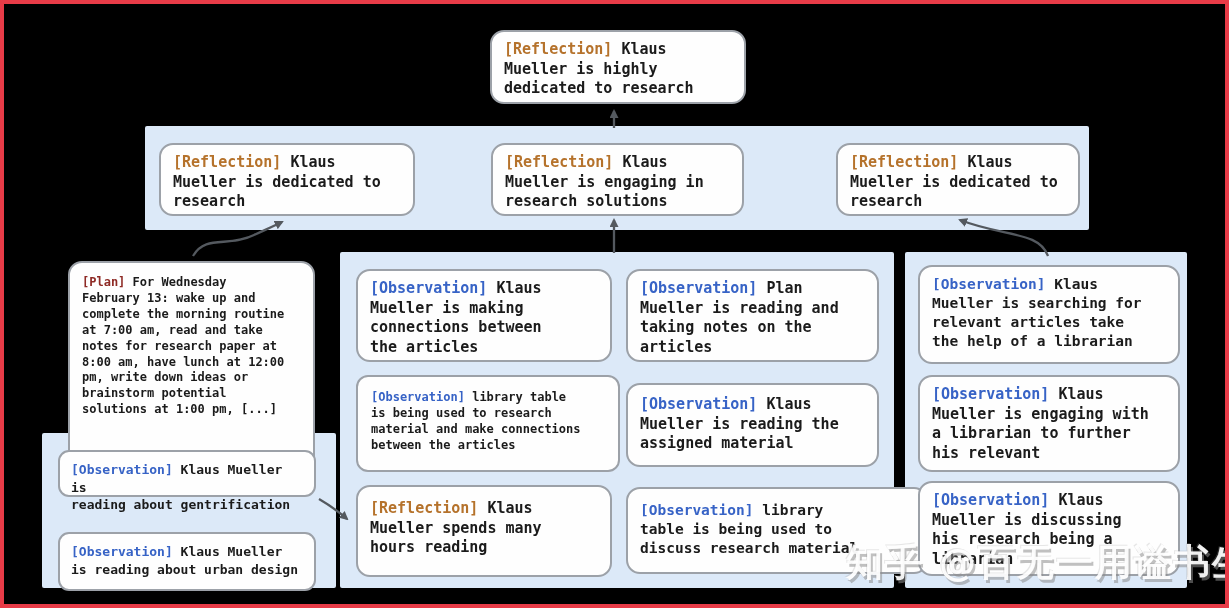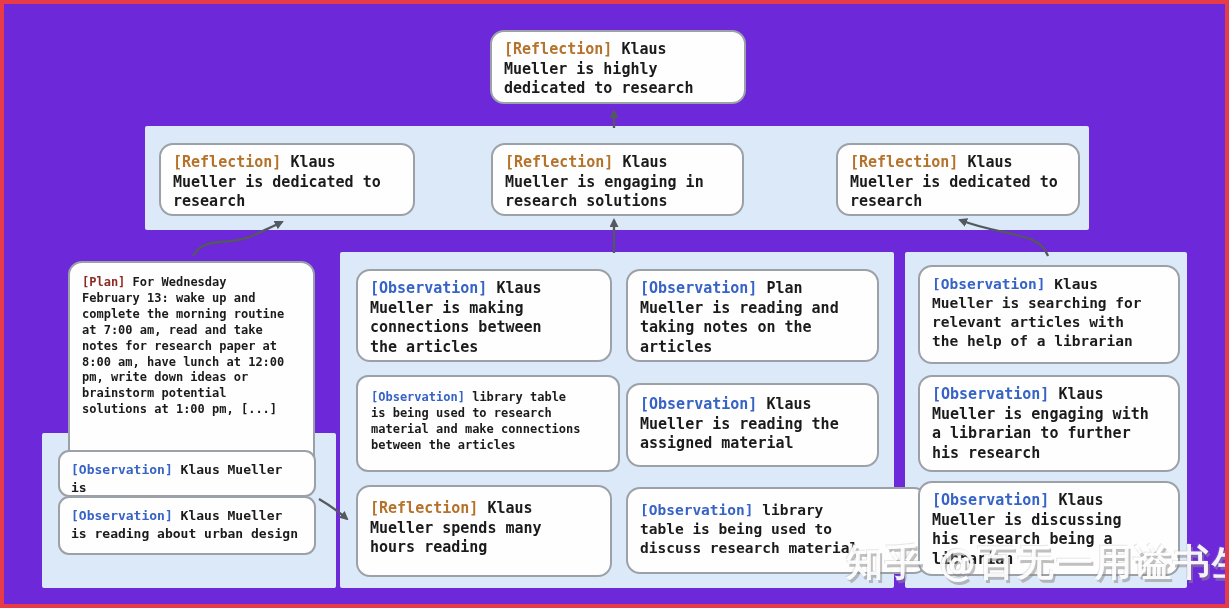--- a/index.html
+++ b/index.html
@@ -8,7 +8,7 @@
     width:1229px;height:608px;
     box-sizing:border-box;
     border:4px solid #e73b47;
-    background:#6d28d9;
+    background:#000000;
     font-family:"DejaVu Sans Mono","Liberation Mono",monospace;
     font-weight:700;
     color:#1b1b1b;

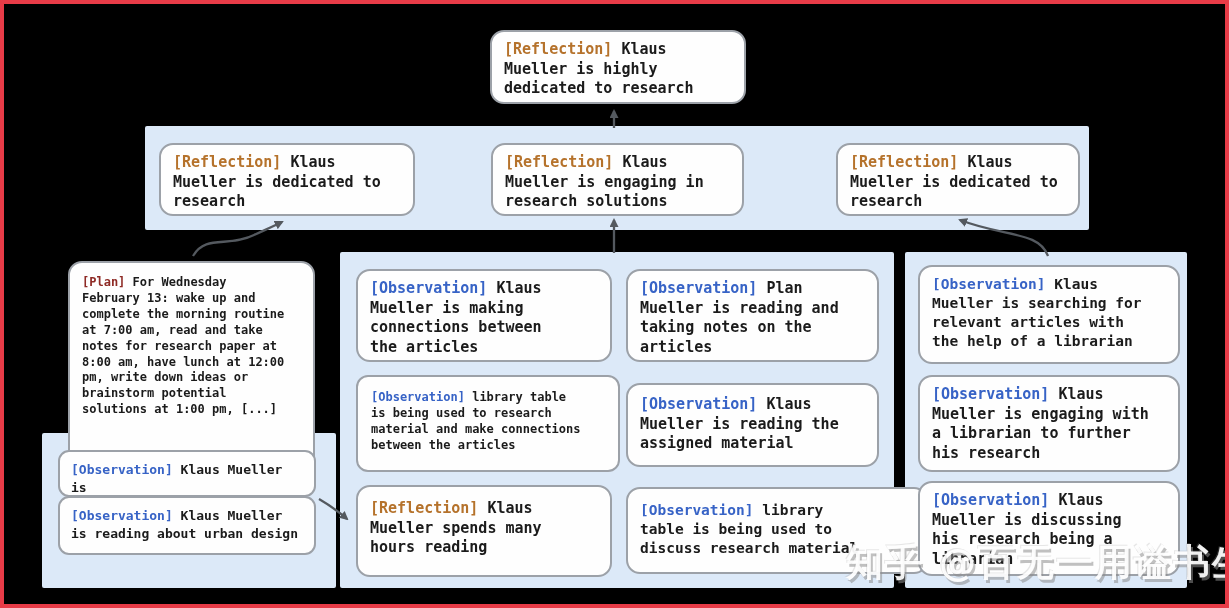--- a/index.html
+++ b/index.html
@@ -158,7 +158,7 @@
   <div class="node fs-lg2" style="left:914px;top:261px;width:262px;height:99px;">
     <span class="tag tag-observation">[Observation]</span> <span class="body">Klaus
 Mueller is searching for
-relevant articles with
+relevant articles take
 the help of a librarian</span>
   </div>
   <div class="node fs-lg" style="left:914px;top:371px;width:262px;height:97px;">

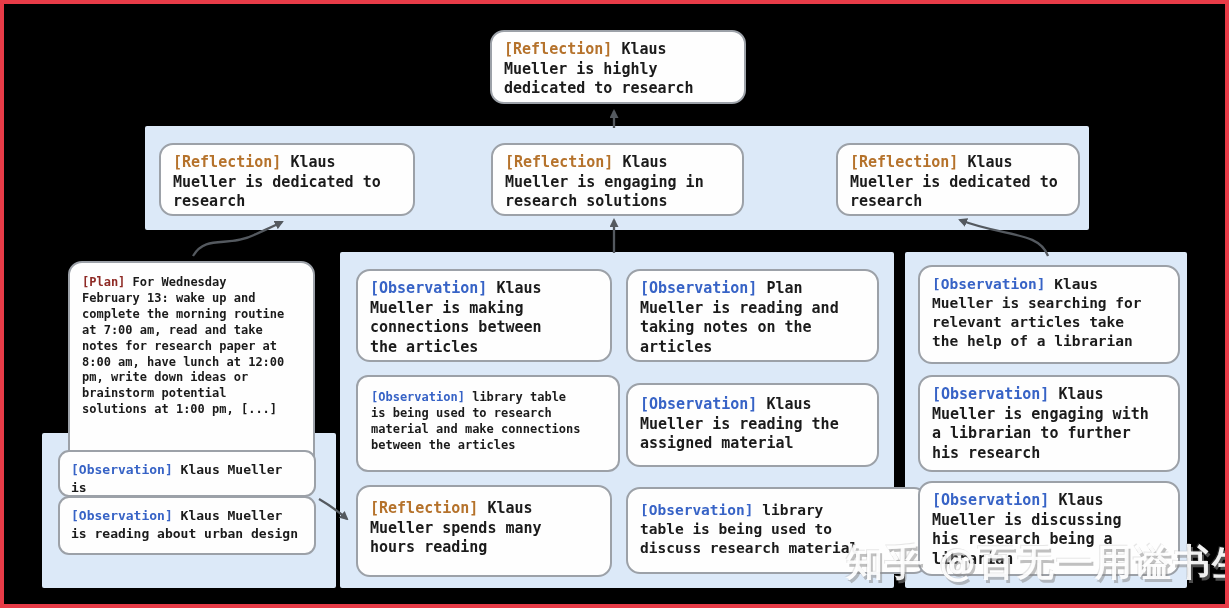--- a/index.html
+++ b/index.html
@@ -165,7 +165,7 @@
     <span class="tag tag-observation">[Observation]</span> <span class="body">Klaus
 Mueller is engaging with
 a librarian to further
-his research</span>
+his relevant</span>
   </div>
   <div class="node fs-lg" style="left:914px;top:477px;width:262px;height:95px;">
     <span class="tag tag-observation">[Observation]</span> <span class="body">Klaus

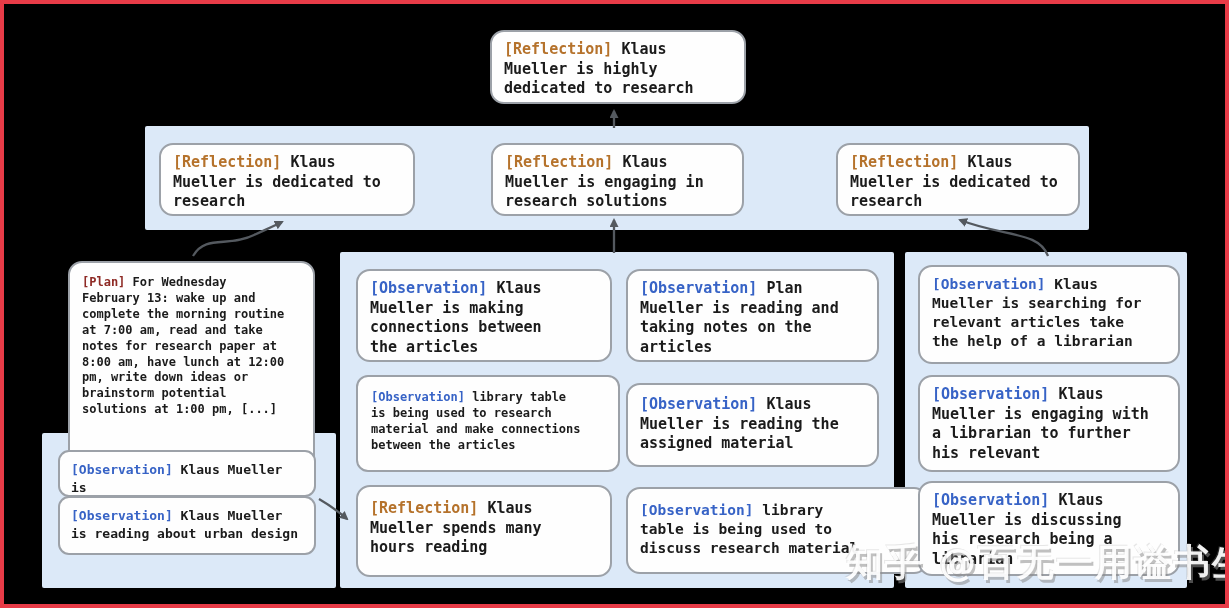--- a/index.html
+++ b/index.html
@@ -115,7 +115,7 @@
     <span class="tag tag-observation">[Observation]</span> <span class="body">Klaus Mueller is
 reading about gentrification</span>
   </div>
-  <div class="node fs-md" style="left:54px;top:492px;width:258px;height:59px;border-radius:11px;padding:9px 11px;">
+  <div class="node fs-md" style="left:54px;top:528px;width:258px;height:59px;border-radius:11px;padding:9px 11px;">
     <span class="tag tag-observation">[Observation]</span> <span class="body">Klaus Mueller
 is reading about urban design</span>
   </div>

